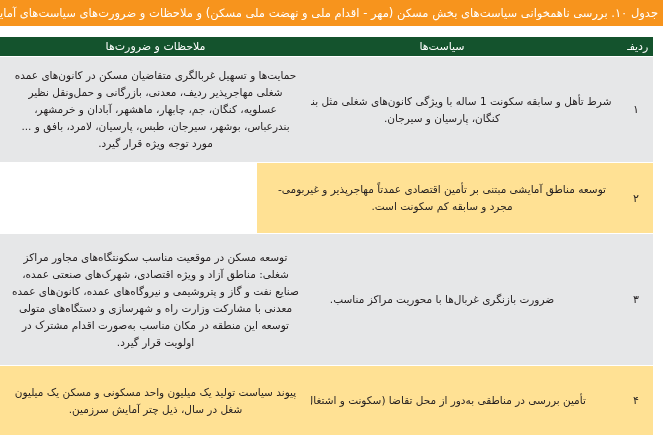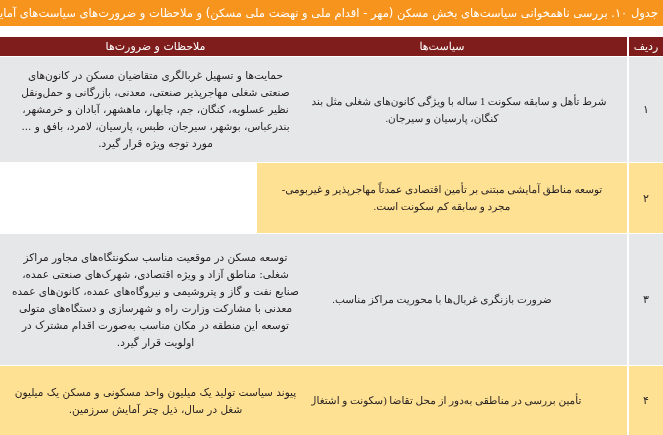--- a/index.html
+++ b/index.html
@@ -27,7 +27,7 @@
   .cell-notes { left: 0; width: 311px; }
 
   .header { top: 0; height: 19px; }
-  .header .cell { background: #7f1d1d; color: #ffffff; font-size: 11px; }
+  .header .cell { background: #14532d; color: #ffffff; font-size: 11px; }
 
   .r1 { top: 20px; height: 105px; }
   .r2 { top: 126px; height: 70px; }

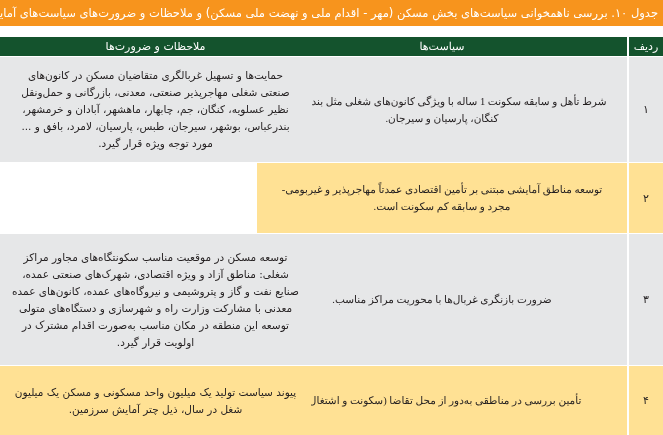--- a/index.html
+++ b/index.html
@@ -23,7 +23,7 @@
     text-align: center; color: #231f20;
   }
   .cell-num { right: 0; width: 34px; }
-  .cell-policy { right: 36px; width: 370px; font-family: Liberation Serif, serif; }
+  .cell-policy { right: 36px; width: 370px; }
   .cell-notes { left: 0; width: 311px; }
 
   .header { top: 0; height: 19px; }

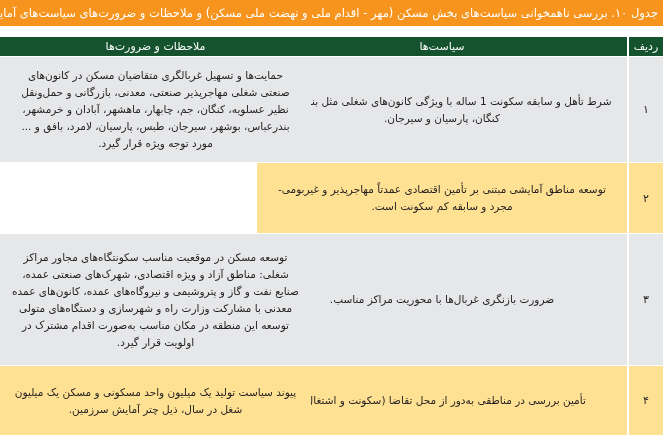--- a/index.html
+++ b/index.html
@@ -22,7 +22,7 @@
     display: flex; align-items: center; justify-content: center;
     text-align: center; color: #231f20;
   }
-  .cell-num { right: 0; width: 34px; }
+  .cell-num { right: 10px; width: 34px; }
   .cell-policy { right: 36px; width: 370px; }
   .cell-notes { left: 0; width: 311px; }
 

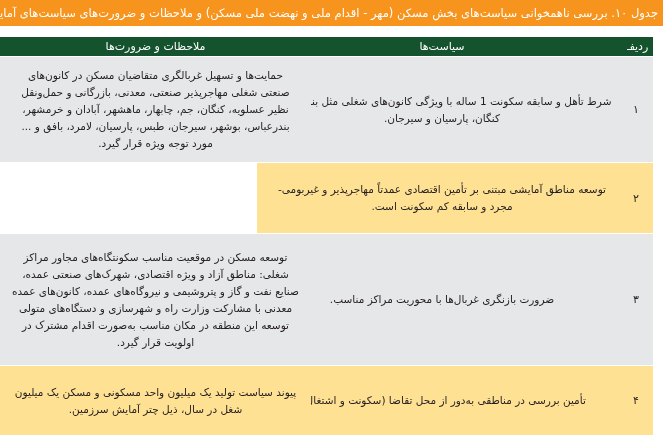--- a/index.html
+++ b/index.html
@@ -61,7 +61,7 @@
         <span class="txt">شرط تأهل و سابقه سکونت 1 ساله با ویژگی کانون‌های شغلی مثل بندرعباس، کنگان، پارسیان و سیرجان.</span>
       </div>
     <div class="cell cell-notes">
-        <span class="txt">حمایت‌ها و تسهیل غربالگری متقاضیان مسکن در کانون‌های صنعتی شغلی مهاجرپذیر صنعتی، معدنی، بازرگانی و حمل‌ونقل نظیر عسلویه، کنگان، جم، چابهار، ماهشهر، آبادان و خرمشهر، بندرعباس، بوشهر، سیرجان، طبس، پارسیان، لامرد، بافق و ... مورد توجه ویژه قرار گیرد.</span>
+        <span class="txt">حمایت‌ها و تسهیل غربالگری متقاضیان مسکن در کانون‌های عمده شغلی مهاجرپذیر ردیف، معدنی، بازرگانی و حمل‌ونقل نظیر عسلویه، کنگان، جم، چابهار، ماهشهر، آبادان و خرمشهر، بندرعباس، بوشهر، سیرجان، طبس، پارسیان، لامرد، بافق و ... مورد توجه ویژه قرار گیرد.</span>
       </div>
   </div>
 

